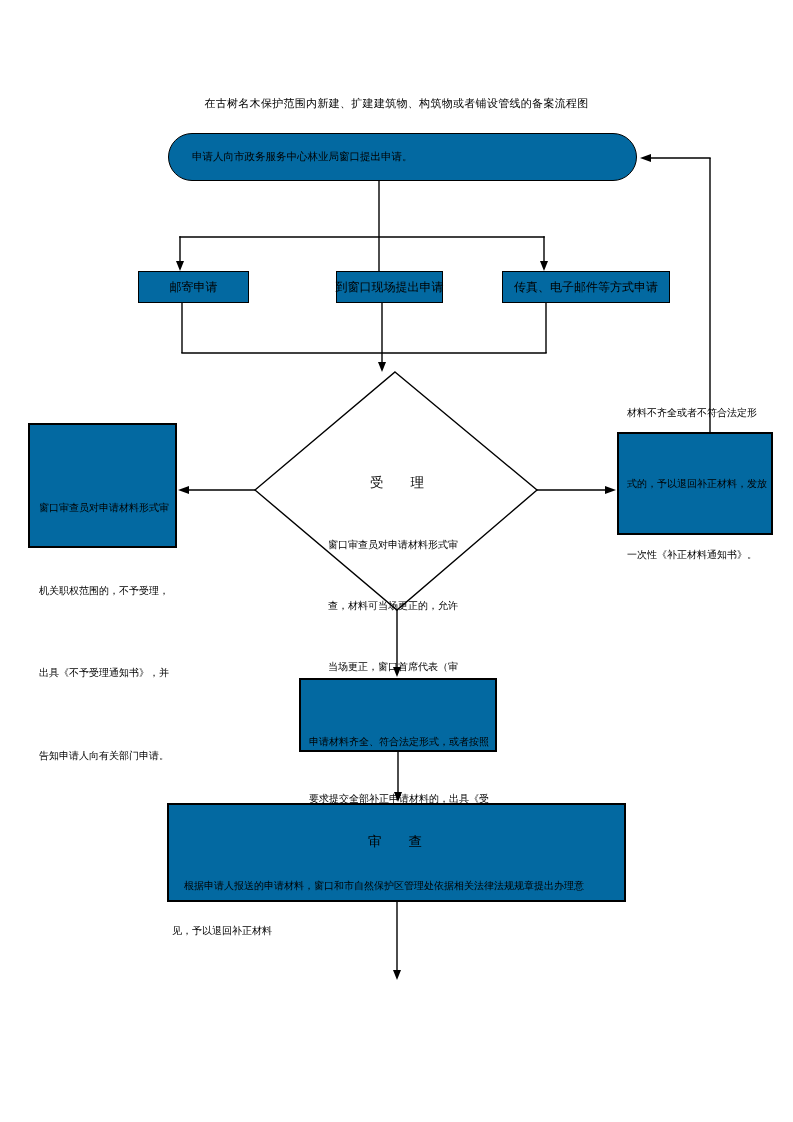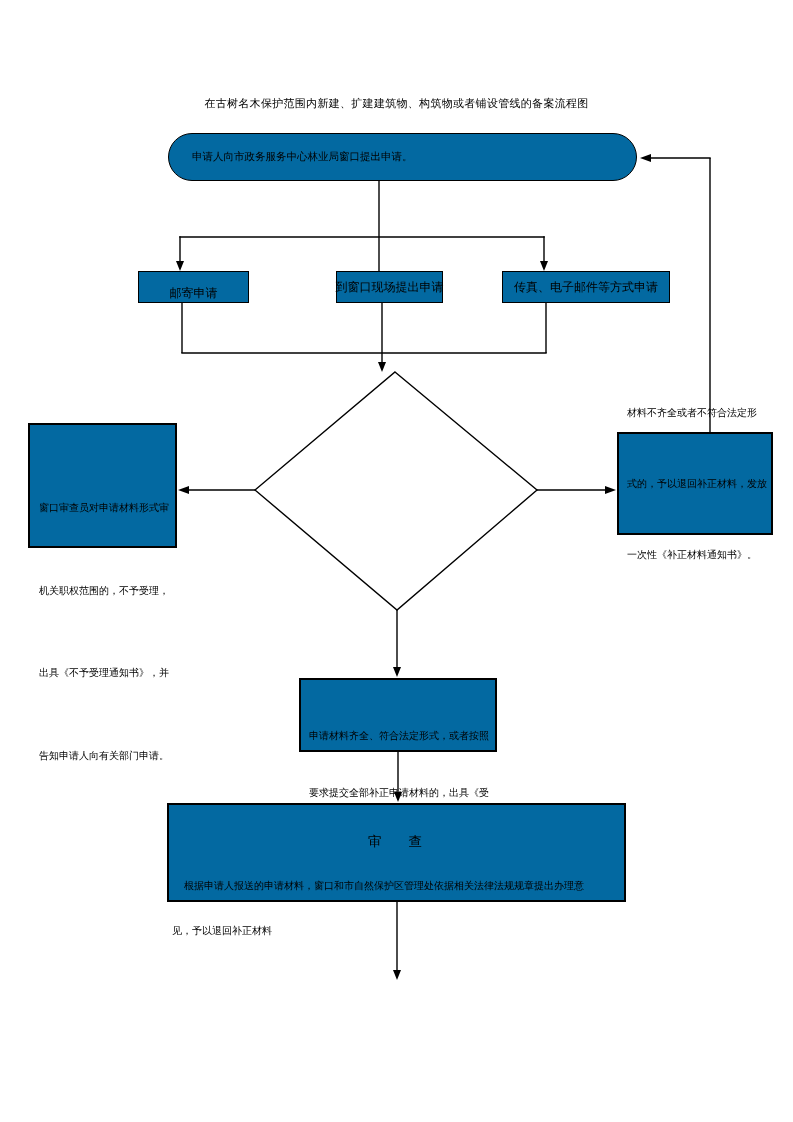--- a/index.html
+++ b/index.html
@@ -31,7 +31,7 @@
     display:flex;align-items:center;justify-content:center;
     font-size:12px;white-space:pre;
   }
-  .ch1{left:138px;width:111px;align-items:flex-end;}
+  .ch1{left:138px;width:111px;}
   .ch2{left:336px;width:107px;}
   .ch3{left:502px;width:168px;}
   .diamond-text{

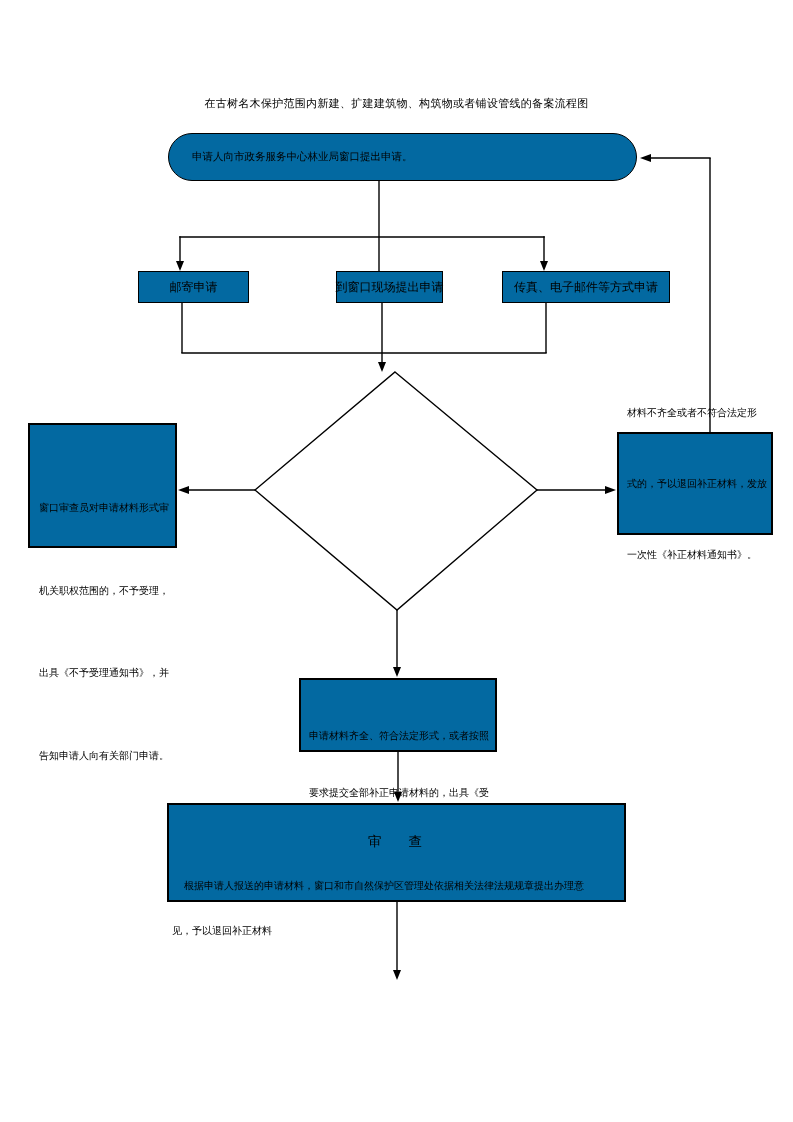--- a/index.html
+++ b/index.html
@@ -122,6 +122,13 @@
     <span class="text-line">传真、电子邮件等方式申请</span>
   </div>
 
+  <div class="diamond-text">
+    <div class="node-title">受　　理</div>
+    <div class="text-line">窗口审查员对申请材料形式审</div>
+    <div class="text-line">查，材料可当场更正的，允许</div>
+    <div class="text-line">当场更正，窗口首席代表（审</div>
+    <div class="text-line">批办负责人）决定是否受理。</div>
+  </div>
 
   <div class="node side-box reject-box">
     <div class="text-line">窗口审查员对申请材料形式审</div>

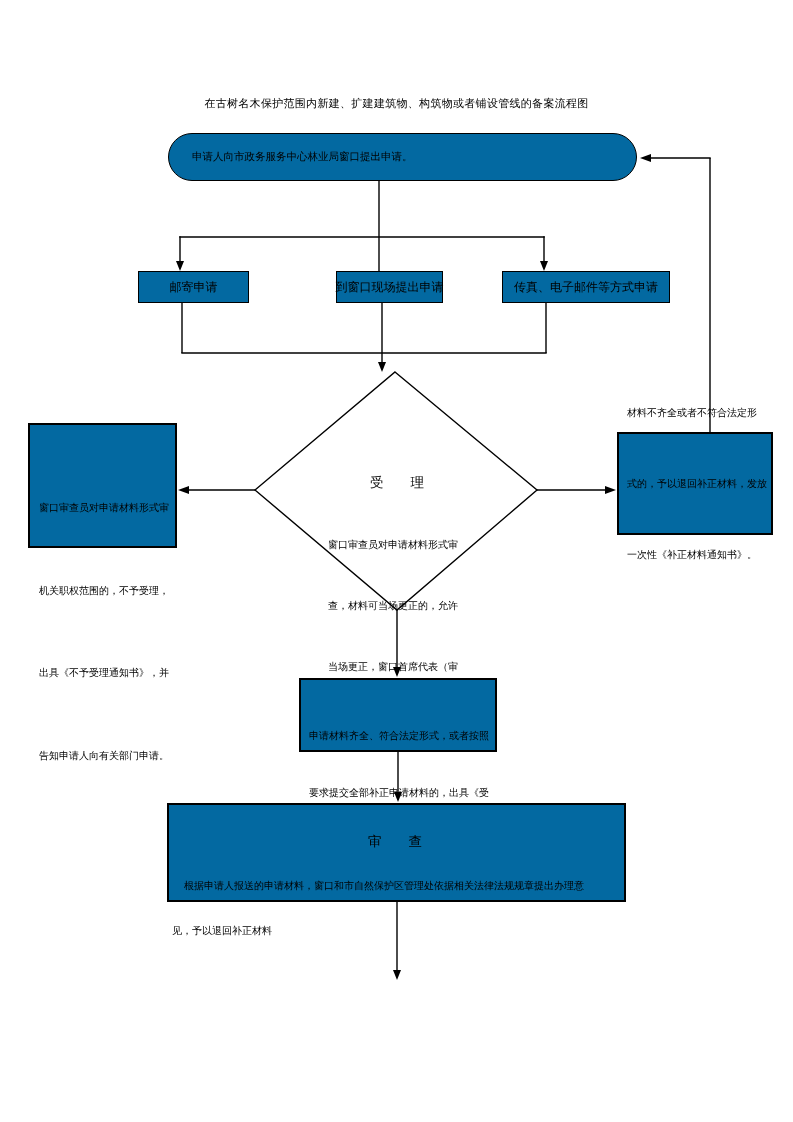--- a/index.html
+++ b/index.html
@@ -54,7 +54,7 @@
   }
   .accept-box{
     left:299px;top:678px;width:198px;height:74px;
-    padding:7px 0 0 8px;line-height:19.3px;
+    padding:13px 0 0 8px;line-height:19.3px;
   }
   .review-box{
     left:167px;top:803px;width:459px;height:99px;

